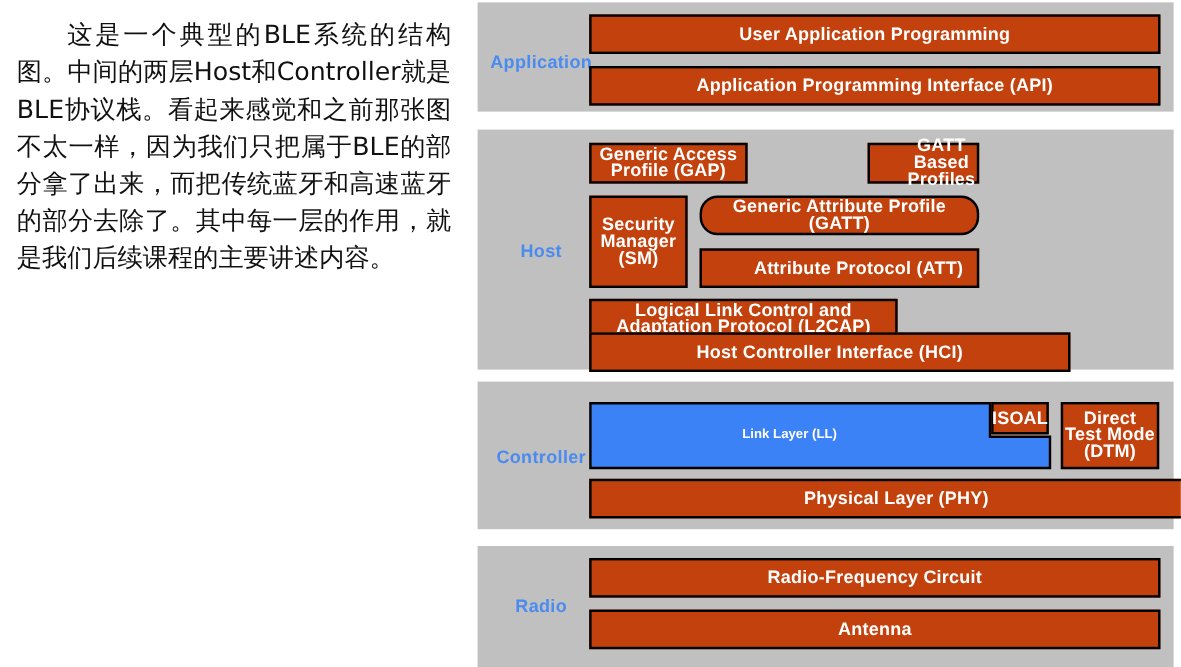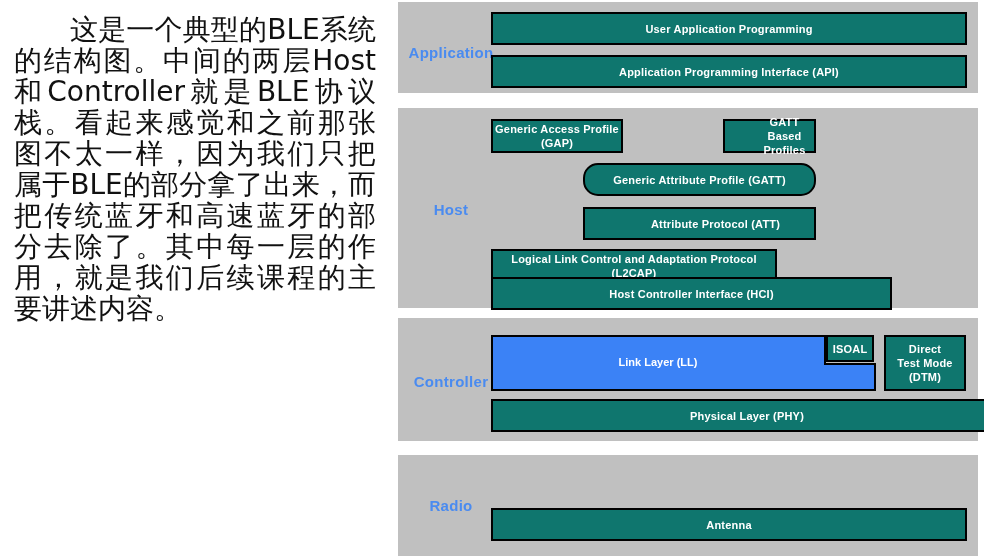--- a/index.html
+++ b/index.html
@@ -27,7 +27,7 @@
   }
   #paragraph {
     font-family: "DejaVu Sans", sans-serif;
-    font-size: 28px;
+    font-size: 21px;
     line-height: 31px;
     color: #111111;
     text-align: justify;

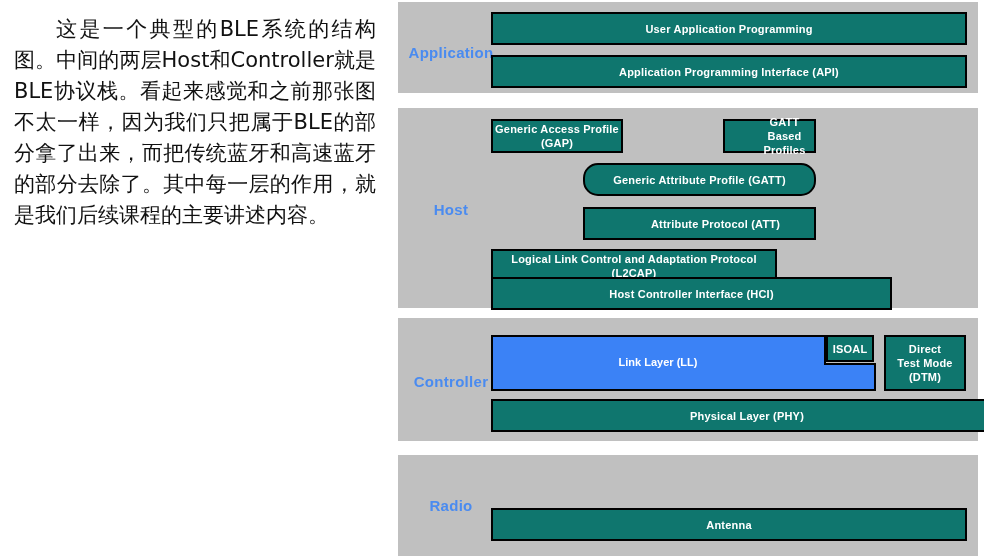--- a/index.html
+++ b/index.html
@@ -67,11 +67,11 @@
 
   .box {
     position: absolute;
-    background: #0f766e;
+    background: #c2410c;
     border: 2px solid #000000;
     box-sizing: border-box;
     color: #ffffff;
-    font-size: 11px;
+    font-size: 15px;
     font-weight: bold;
     font-family: "Liberation Sans", sans-serif;
     display: flex;

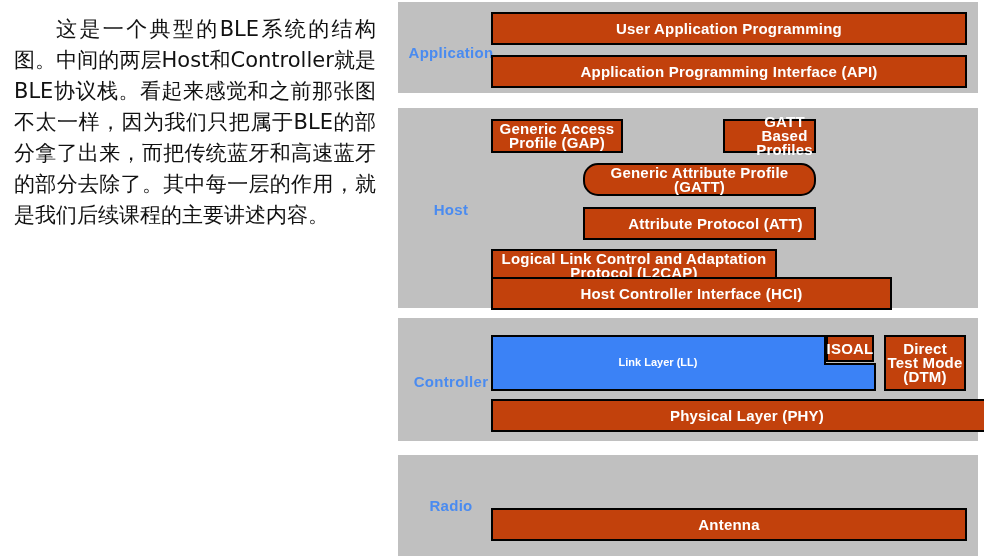--- a/index.html
+++ b/index.html
@@ -118,6 +118,9 @@
   <div class="box" style="left:333px; top:119px; width:93px; height:34px; white-space:pre-line;padding-left:30px;">GATT Based
 Profiles</div>
 
+  <div class="box" style="left:101px; top:163px; width:82px; height:77px; white-space:pre-line;">Security
+Manager
+(SM)</div>
   <div class="box" style="left:193px; top:163px; width:233px; height:33px;border-radius:15px;">Generic Attribute Profile (GATT)</div>
   <div class="box" style="left:193px; top:207px; width:233px; height:33px;padding-left:32px;">Attribute Protocol (ATT)</div>
 

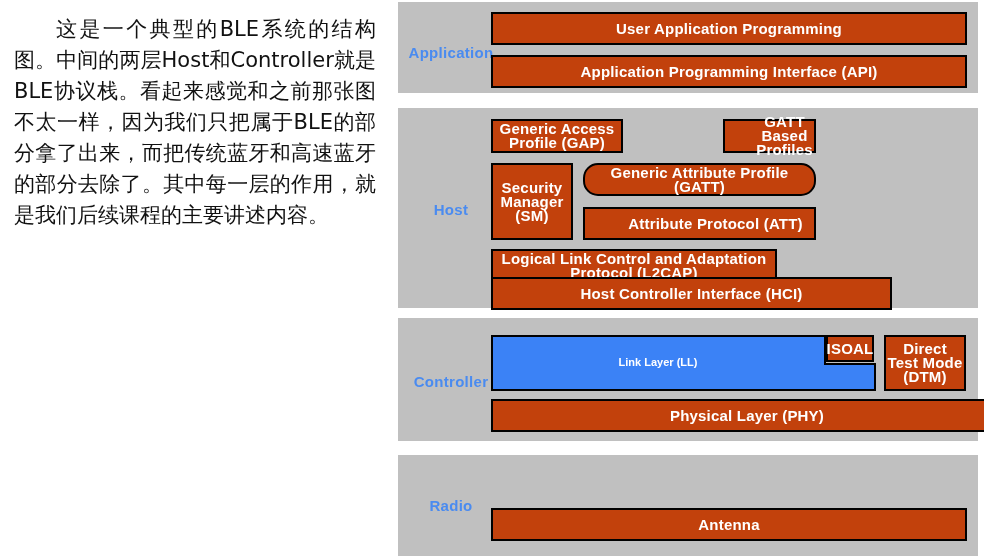--- a/index.html
+++ b/index.html
@@ -124,7 +124,7 @@
   <div class="box" style="left:193px; top:163px; width:233px; height:33px;border-radius:15px;">Generic Attribute Profile (GATT)</div>
   <div class="box" style="left:193px; top:207px; width:233px; height:33px;padding-left:32px;">Attribute Protocol (ATT)</div>
 
-  <div class="box" style="left:101px; top:249px; width:286px; height:33px;">Logical Link Control and Adaptation Protocol (L2CAP)</div>
+  <div class="box" style="left:101px; top:249px; width:257px; height:33px;">Logical Link Control and Adaptation Protocol (L2CAP)</div>
 
   <div class="panel" style="top:318px; height:123px;"></div>
   <div class="panel-label" style="top:373px;">Controller</div>

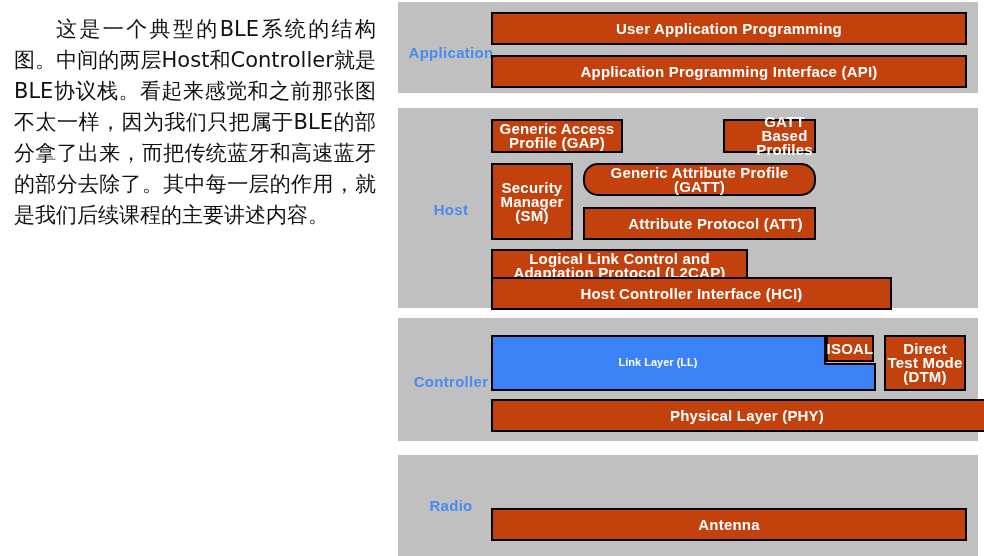--- a/index.html
+++ b/index.html
@@ -146,6 +146,7 @@
 
   <div class="panel" style="top:455px; height:101px;"></div>
   <div class="panel-label" style="top:497px;">Radio</div>
+  <div class="box" style="left:101px; top:465px; width:476px; height:33px;">Radio-Frequency Circuit</div>
   <div class="box" style="left:101px; top:508px; width:476px; height:33px;">Antenna</div>
 
 </div>

